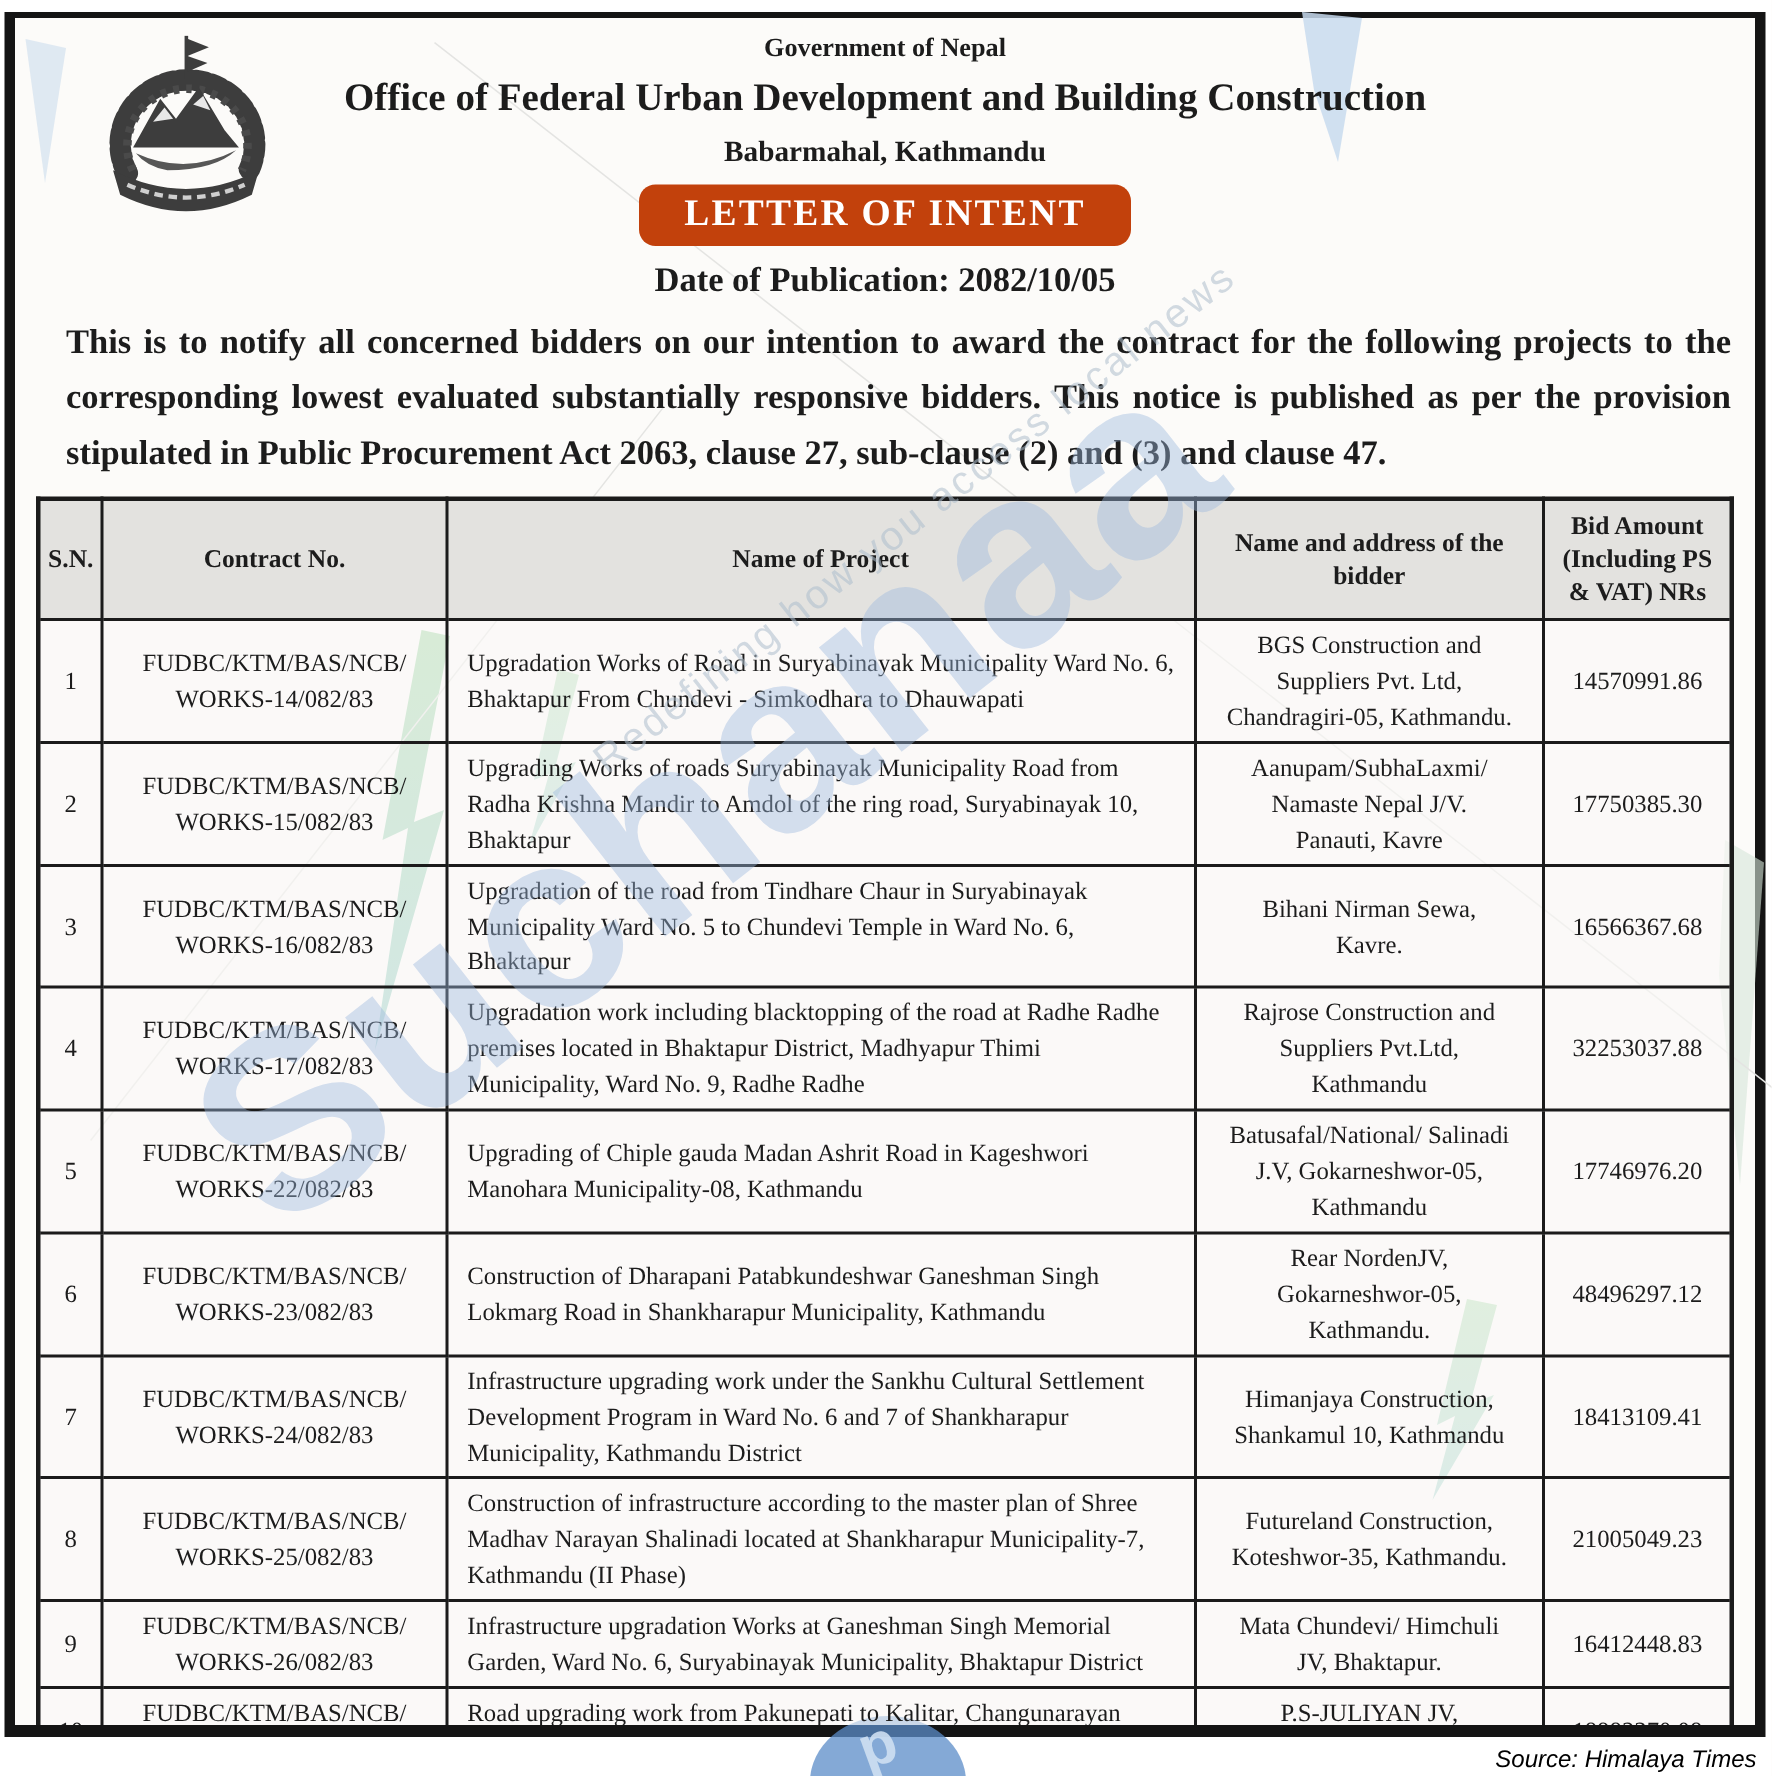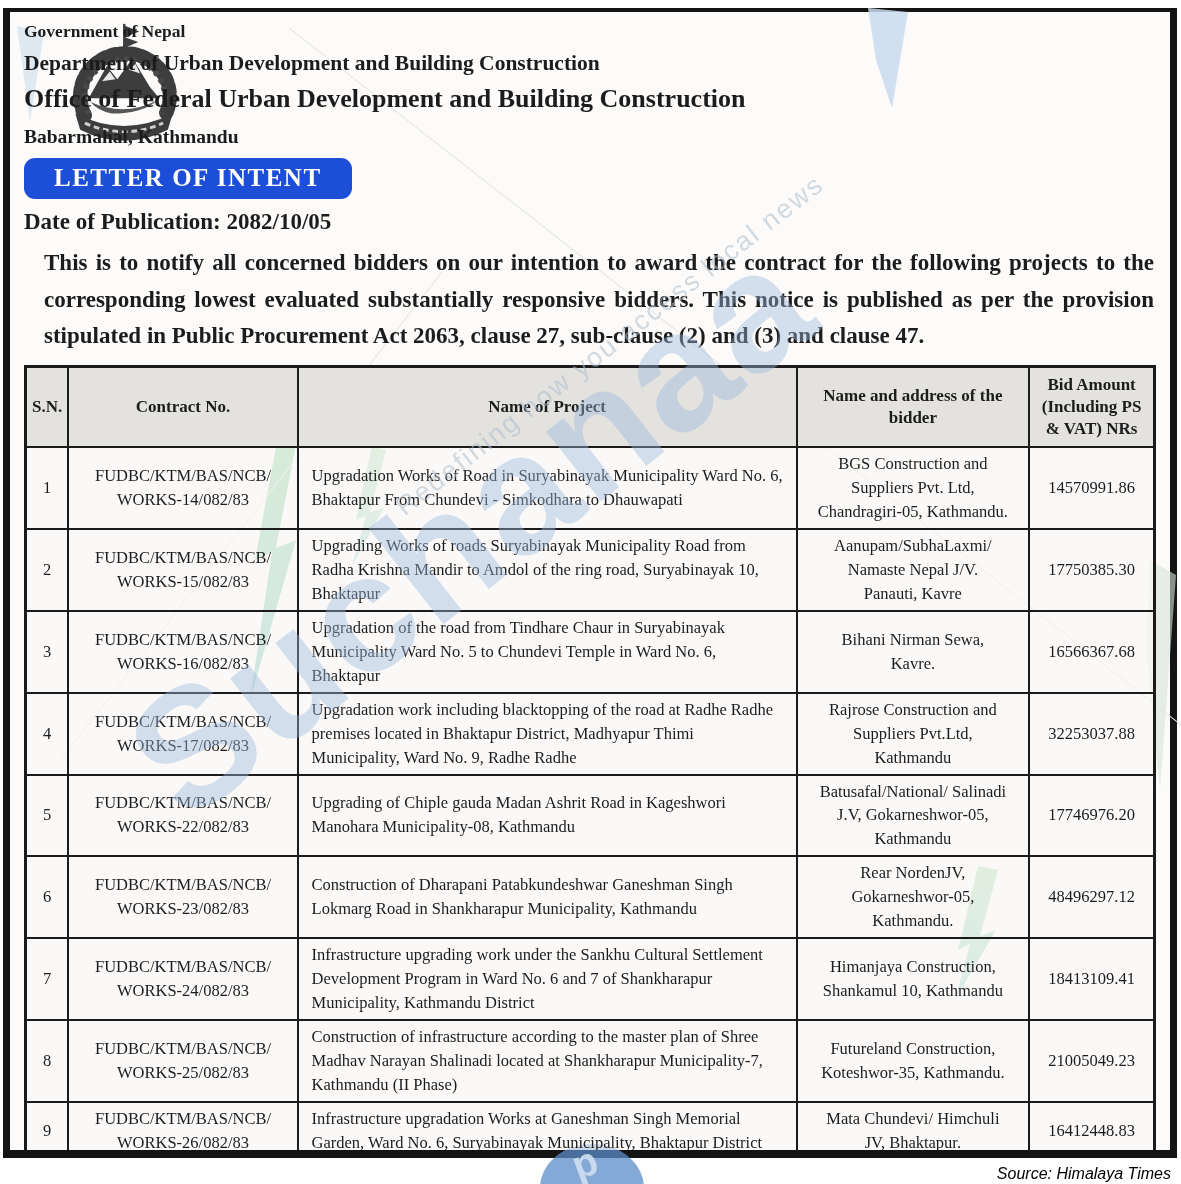--- a/index.html
+++ b/index.html
@@ -14,7 +14,7 @@
     background:#fcfbf9;box-sizing:border-box;padding:2px 14px 0 14px;overflow:hidden;
   }
   
-  .hdr{position:relative;z-index:2;}
+  .hdr{text-align:center;position:relative;z-index:2;}
   .hdr-line{font-weight:bold;line-height:1.18;}
   .gov{font-size:17.5px;margin-top:7px;}
   .ministry{font-size:19.5px;margin-top:5px;}

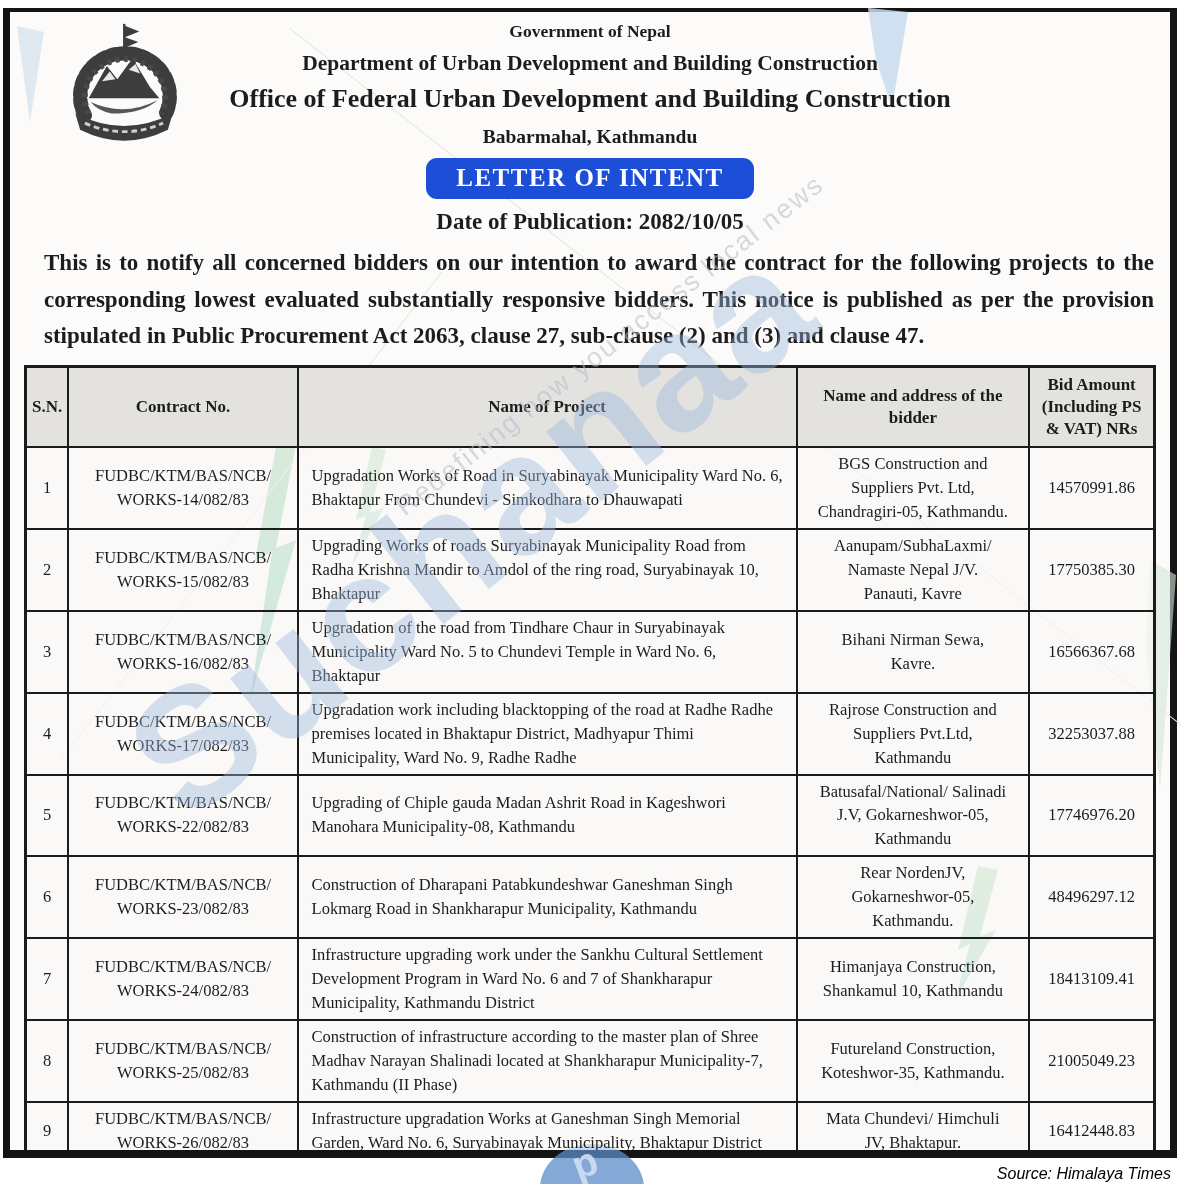--- a/index.html
+++ b/index.html
@@ -137,7 +137,6 @@
 
   <div class="hdr">
     <div class="hdr-line gov">Government of Nepal</div>
-    <div class="hdr-line dept">Department of Urban Development and Building Construction</div>
     <div class="hdr-line office">Office of Federal Urban Development and Building Construction</div>
     <div class="hdr-line addr">Babarmahal, Kathmandu</div>
     <div class="badge-wrap">

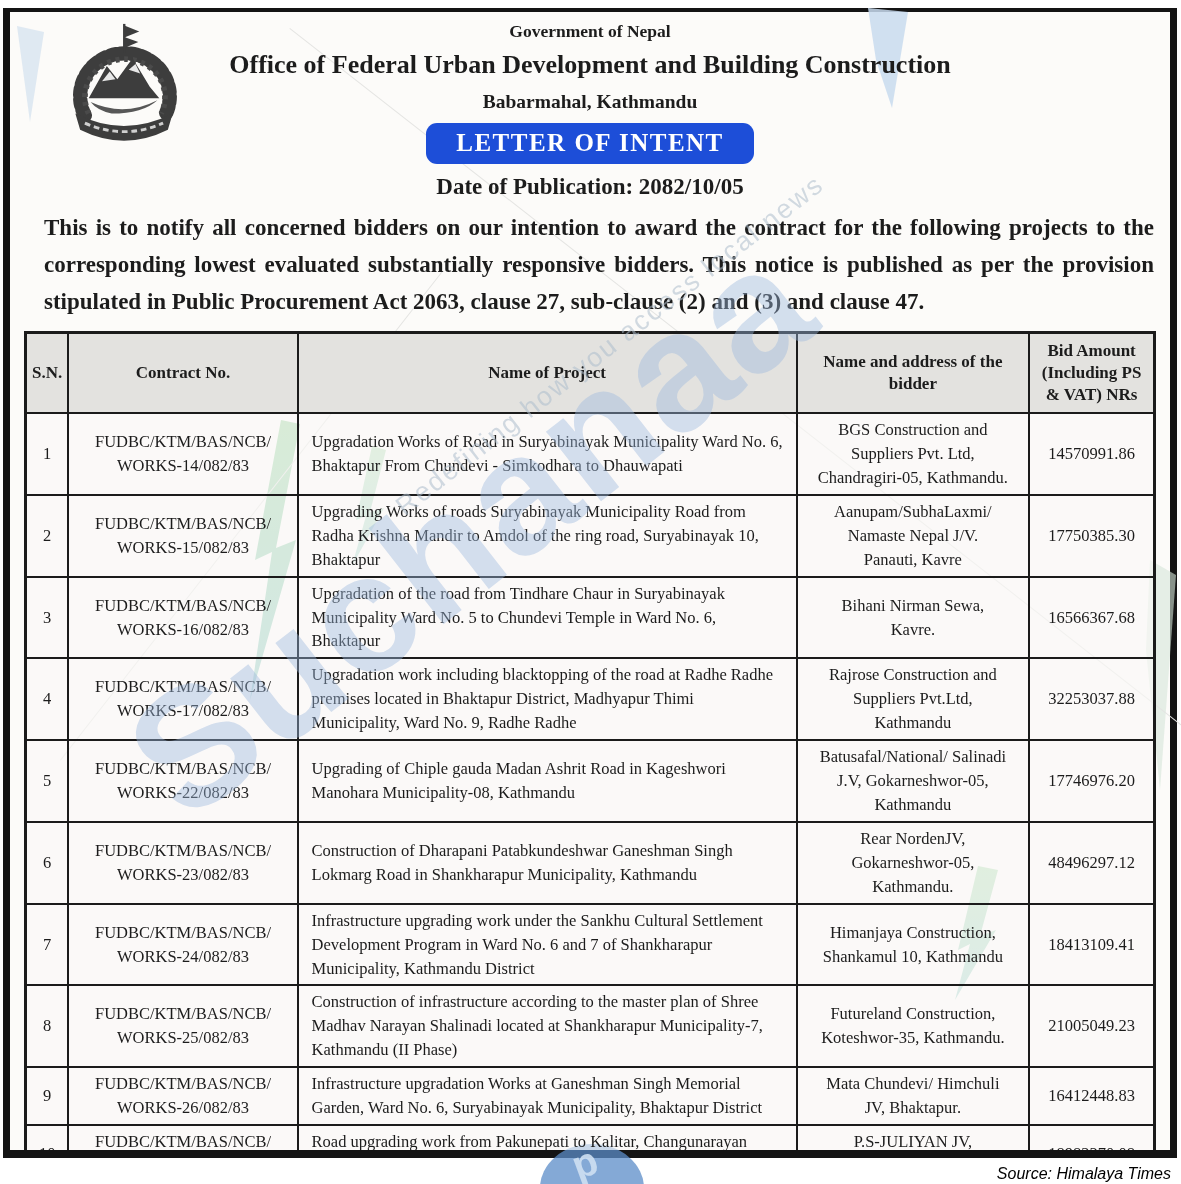--- a/index.html
+++ b/index.html
@@ -23,7 +23,7 @@
   .addr{font-size:19.5px;margin-top:10px;}
   .badge-wrap{margin-top:10px;}
   .badge{
-    display:inline-block;background:#1d4ed8;color:#ffffff;font-weight:bold;
+    display:inline-block;background:#c2410c;color:#ffffff;font-weight:bold;
     font-size:25px;letter-spacing:1.5px;padding:6px 30px 7px 30px;border-radius:11px;
   }
   .pubdate{font-size:23px;margin-top:9px;}

